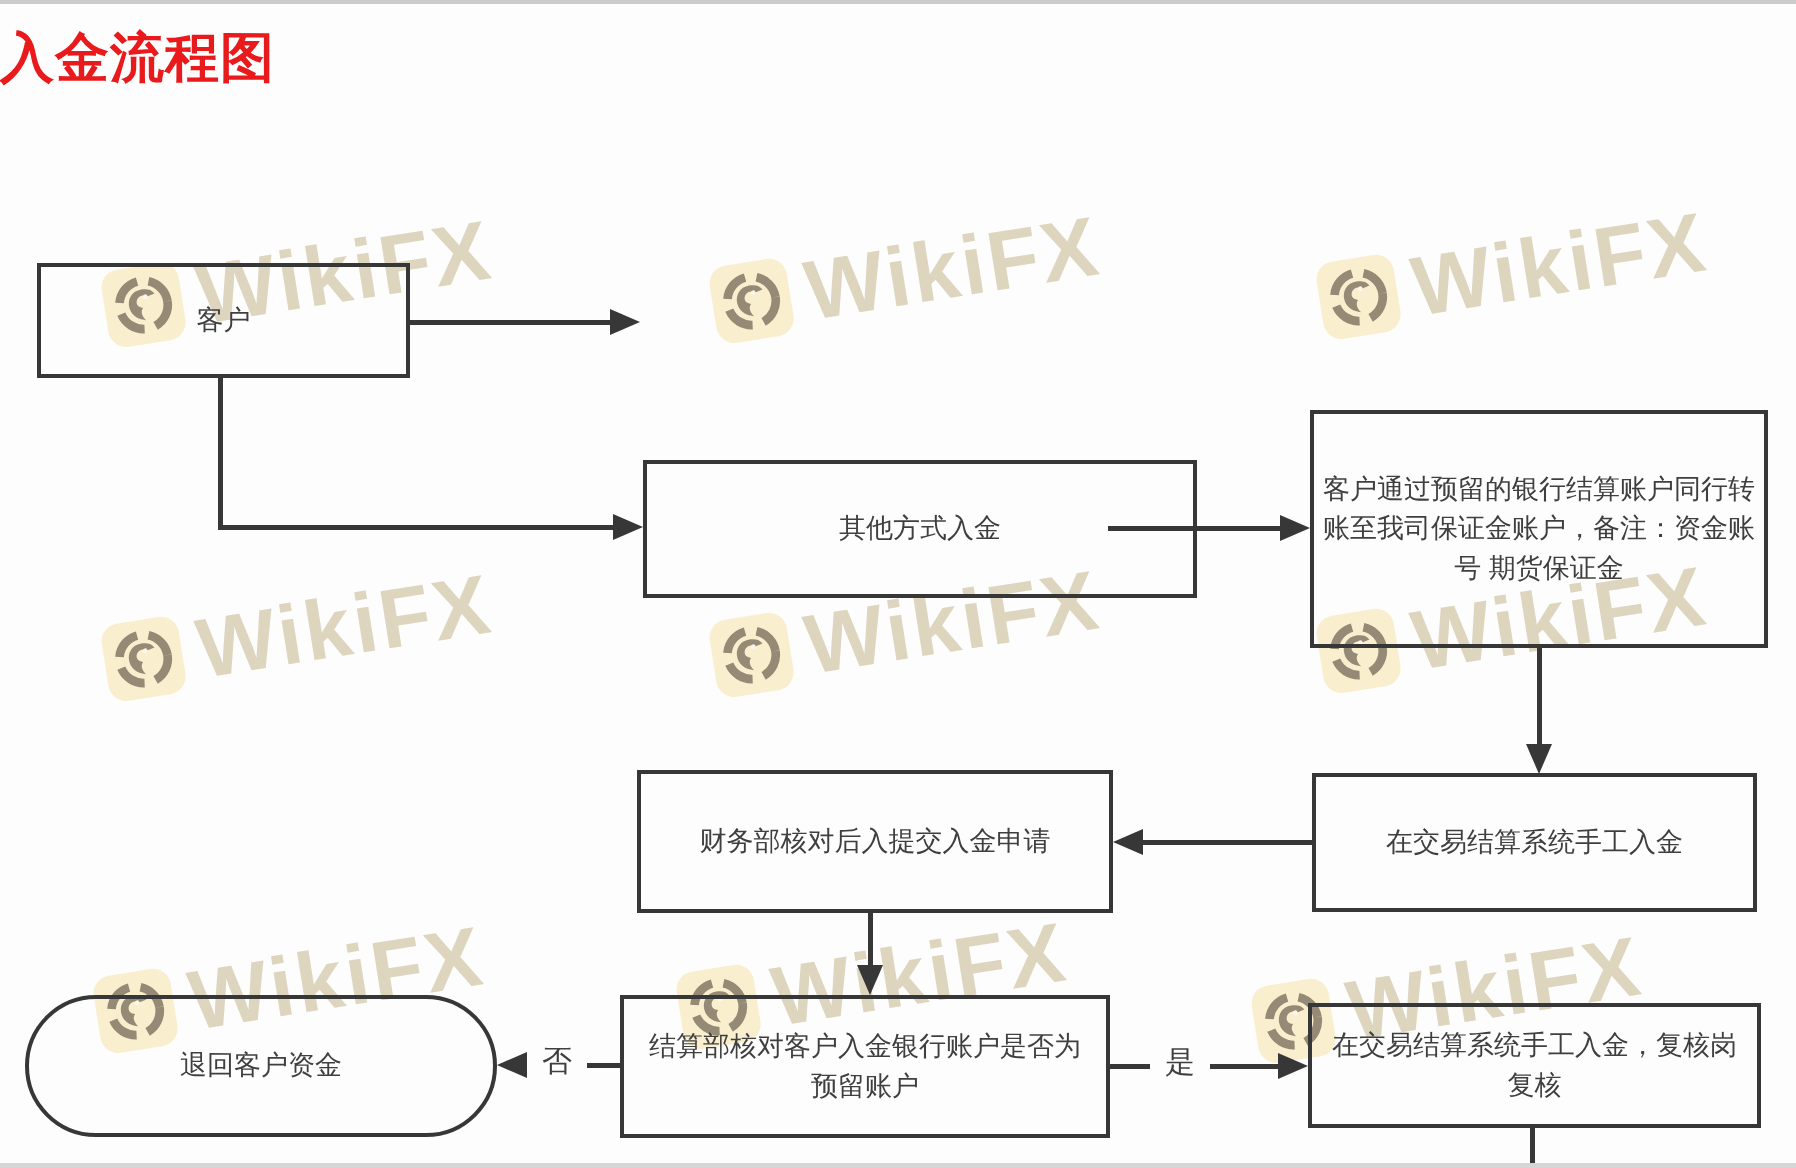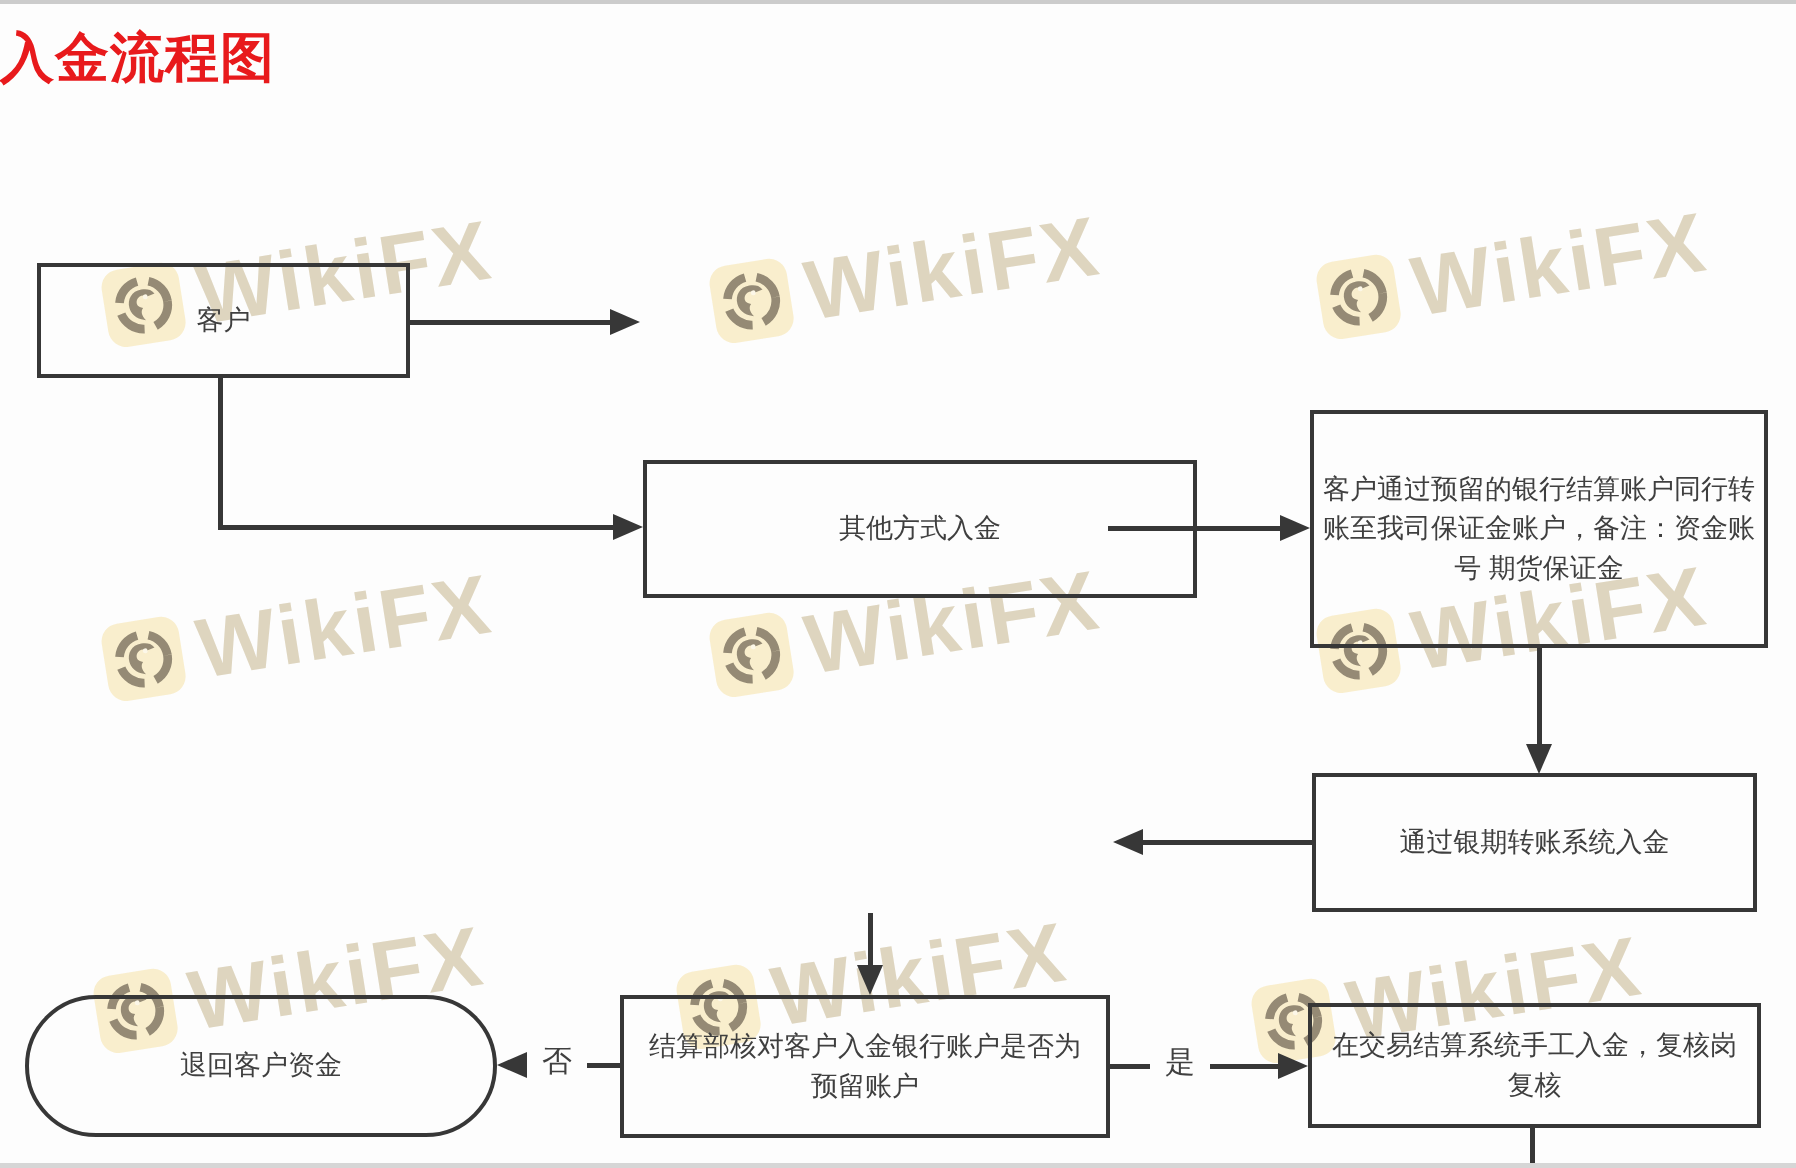--- a/index.html
+++ b/index.html
@@ -166,6 +166,7 @@
   <div class="node n-other">其他方式入金</div>
   <div class="node n-transfer">客户通过预留的银行结算账户同行转账至我司保证金账户，备注：资金账号 期货保证金</div>
   <div class="node n-notify">通过银期转账系统入金</div>
+  <div class="node n-finance">财务部核对后入提交入金申请</div>
   <div class="node n-settlement">结算部核对客户入金银行账户是否为预留账户</div>
   <div class="node stadium n-refund">退回客户资金</div>
   <div class="node n-manual">在交易结算系统手工入金，复核岗复核</div>

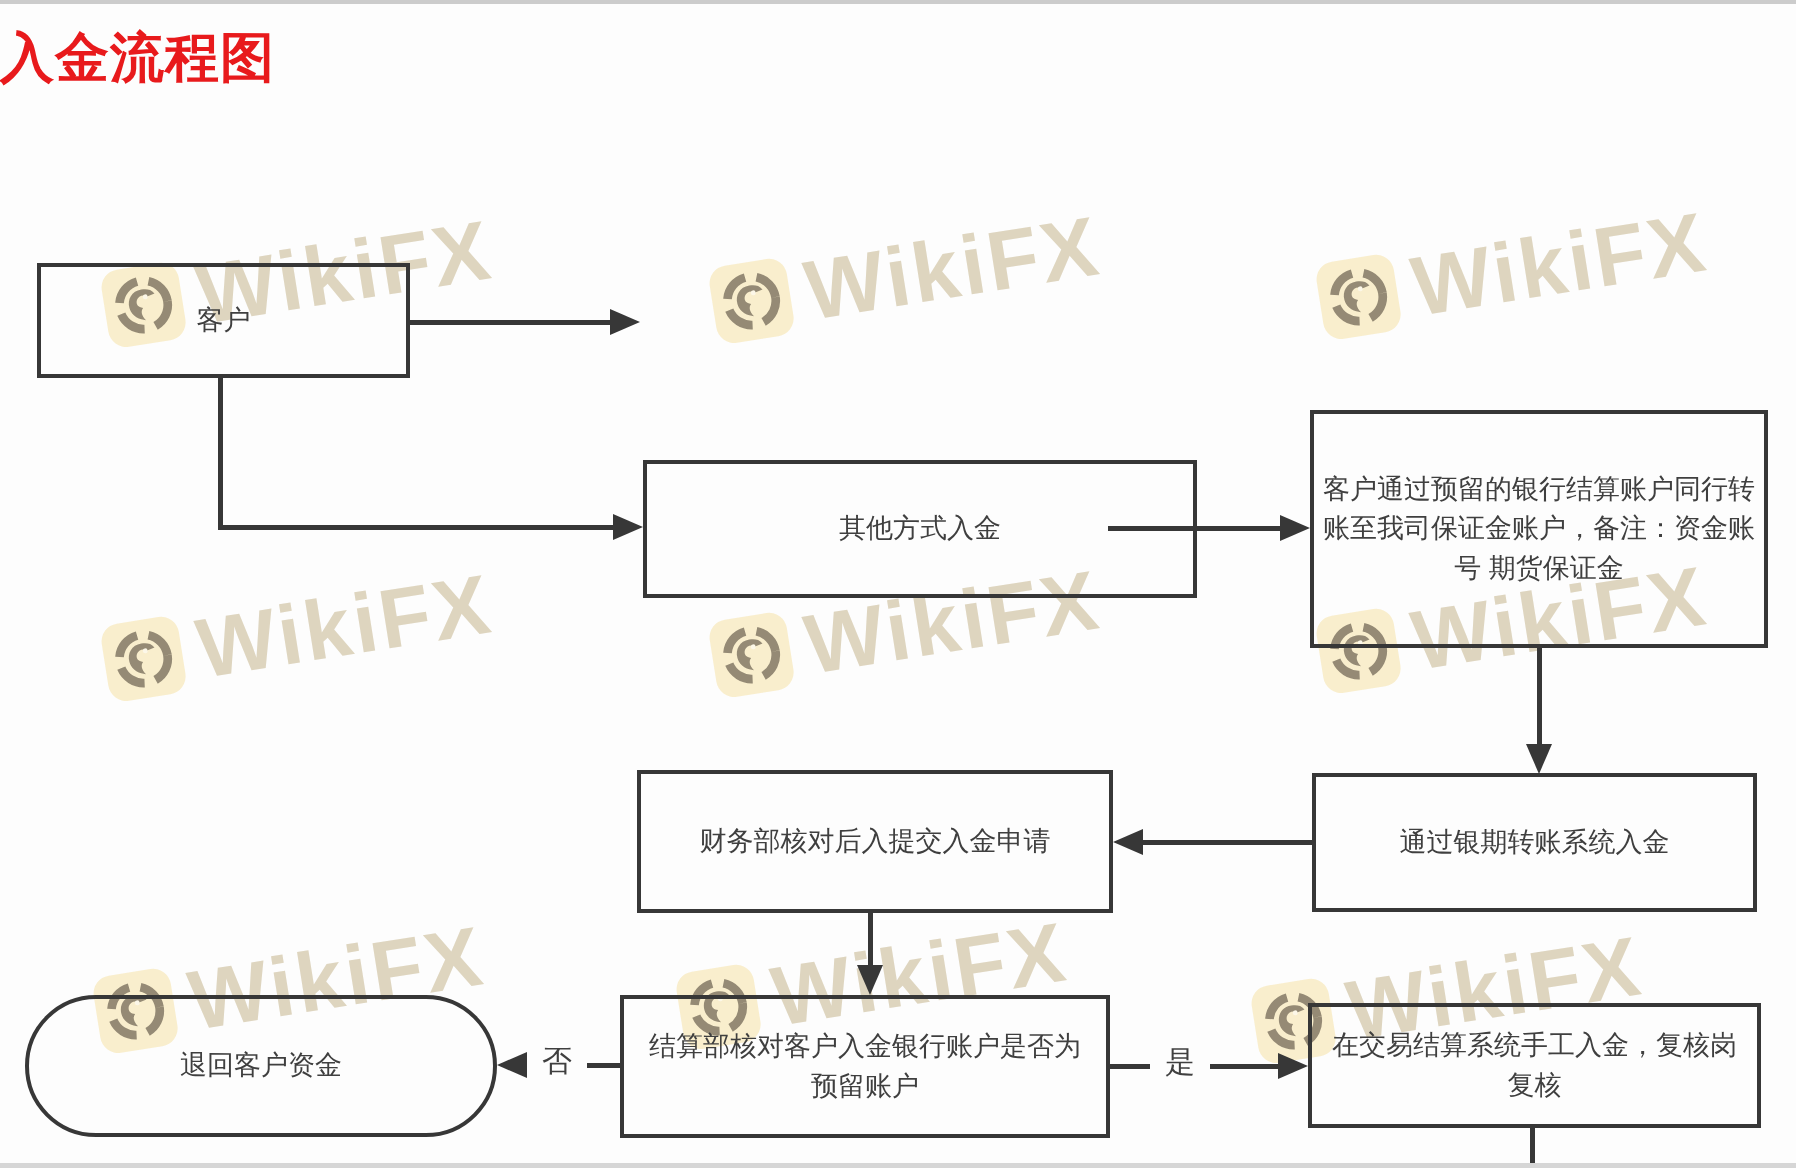--- a/index.html
+++ b/index.html
@@ -165,7 +165,7 @@
   <div class="node n-customer">客户</div>
   <div class="node n-other">其他方式入金</div>
   <div class="node n-transfer">客户通过预留的银行结算账户同行转账至我司保证金账户，备注：资金账号 期货保证金</div>
-  <div class="node n-notify">通过银期转账系统入金</div>
+  <div class="node n-notify">在交易结算系统手工入金</div>
   <div class="node n-finance">财务部核对后入提交入金申请</div>
   <div class="node n-settlement">结算部核对客户入金银行账户是否为预留账户</div>
   <div class="node stadium n-refund">退回客户资金</div>

